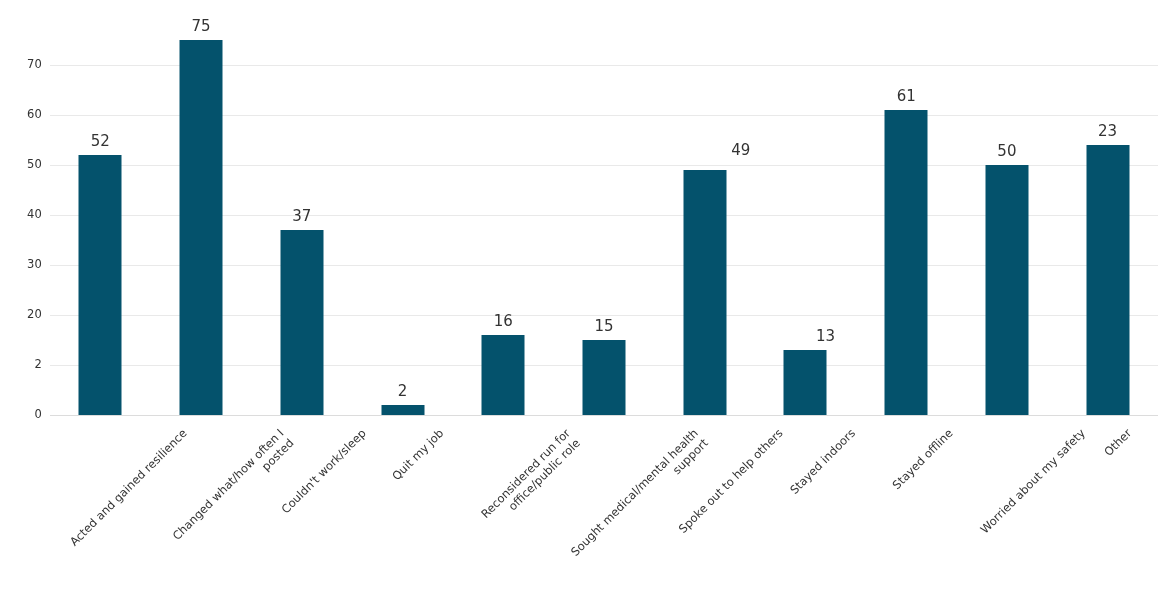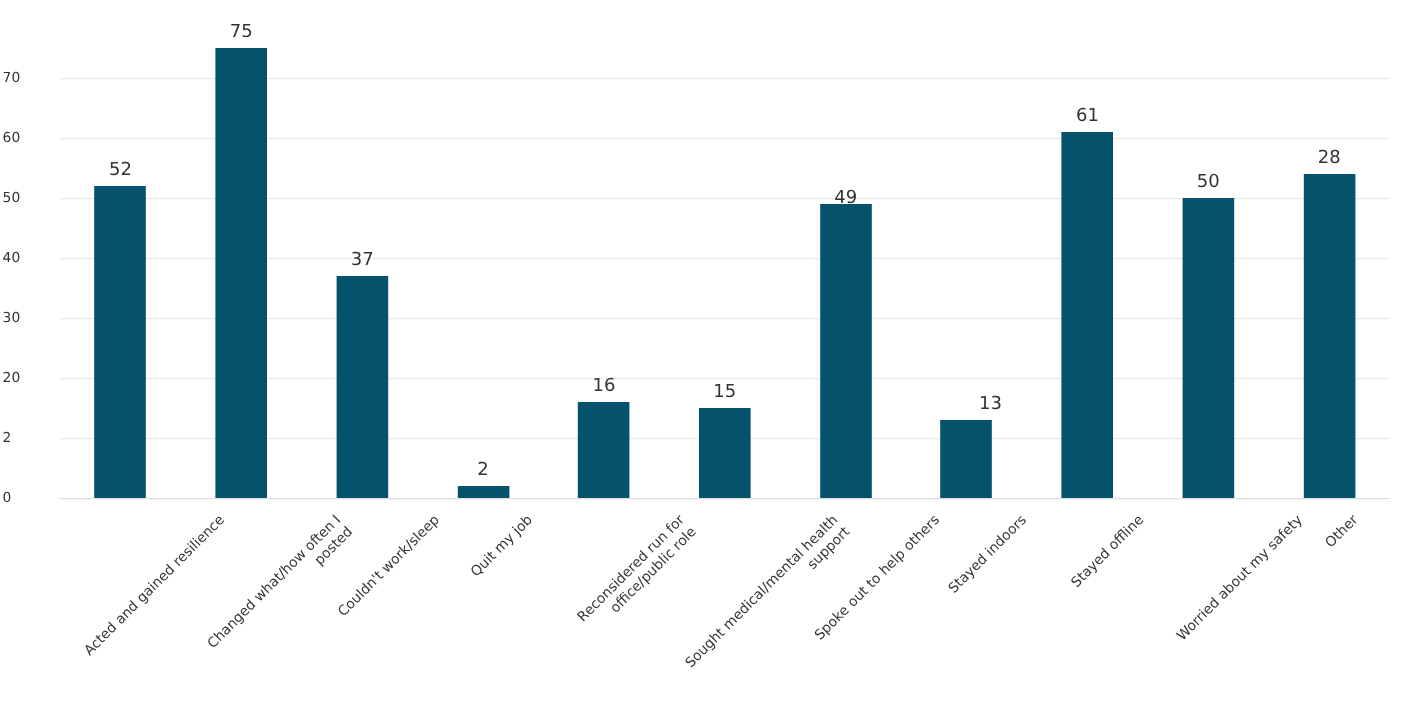--- a/index.html
+++ b/index.html
@@ -45,6 +45,7 @@
   .ytick {
     position: absolute;
     width: 40px;
+    text-align: right;
     font-size: 11.5px;
     color: #333333;
     line-height: 1;

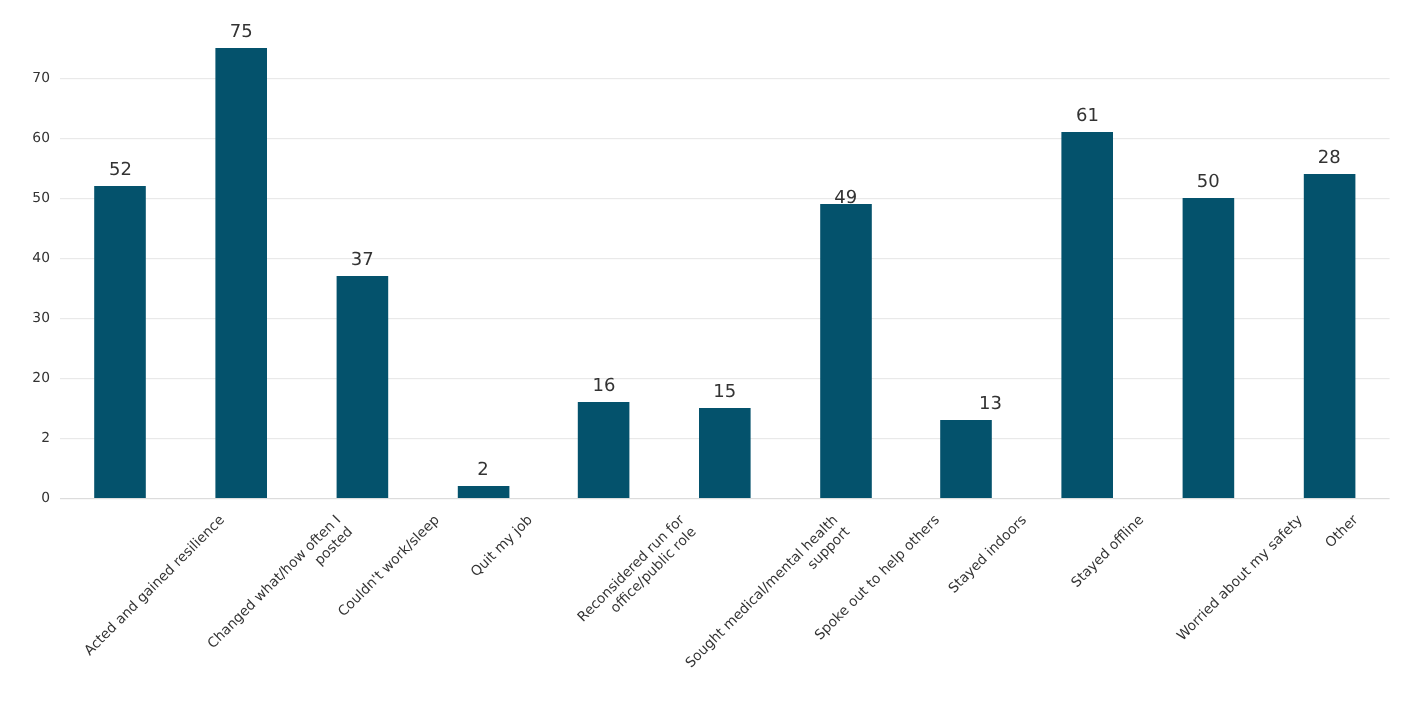--- a/index.html
+++ b/index.html
@@ -174,7 +174,7 @@
         </div>
         <div class="bar-slot" style="left: 1007.27px; width: 100.727px;">
           <div class="bar" title="Other: 54" style="height: 270px; background: rgb(4, 82, 108);"></div>
-          <div class="bar-value" style="bottom: 276px;">28</div>
+          <div class="bar-value" style="bottom: 276px;">23</div>
         </div>
       </div>
   </div>

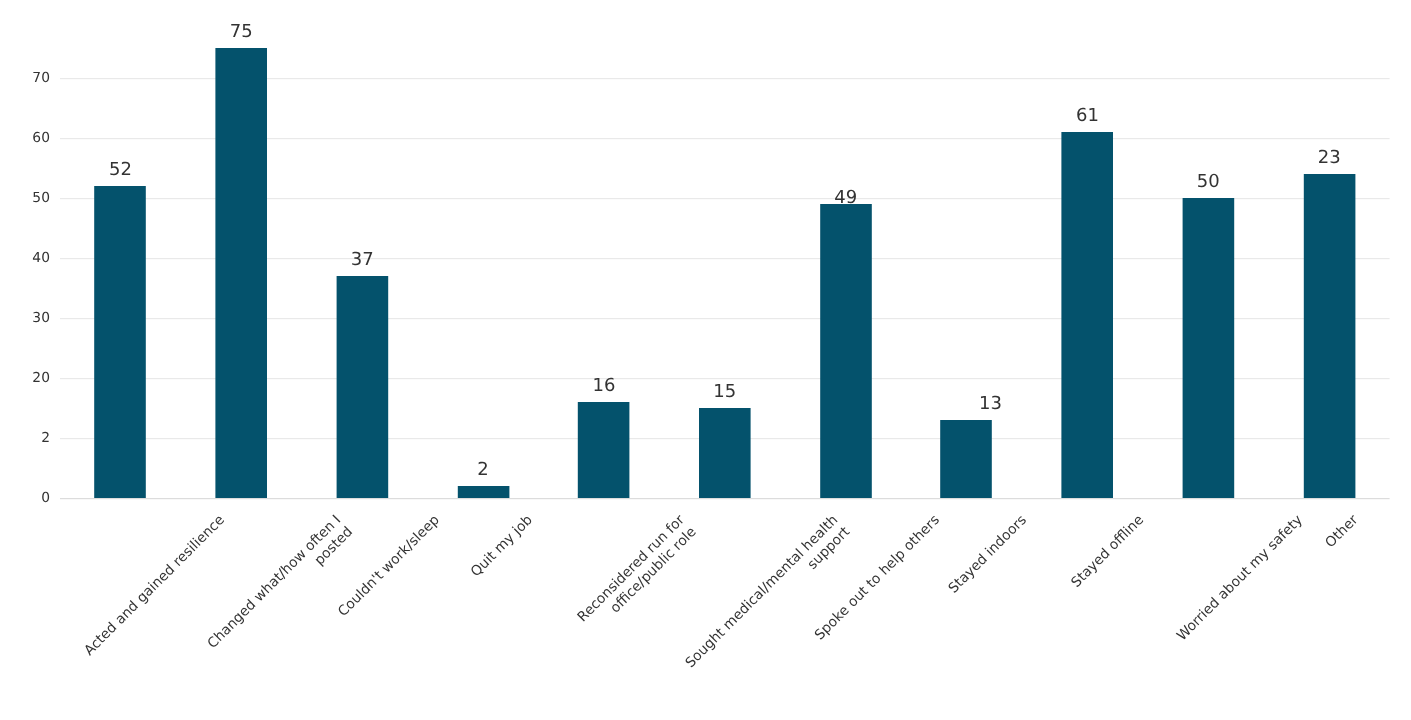--- a/index.html
+++ b/index.html
@@ -158,7 +158,7 @@
         </div>
         <div class="bar-slot" style="left: 604.364px; width: 100.727px;">
           <div class="bar" title="Spoke out to help others: 49" style="height: 245px; background: rgb(4, 82, 108);"></div>
-          <div class="bar-value" style="bottom: 243px;">49</div>
+          <div class="bar-value" style="bottom: 257px; margin-left: 36px;">49</div>
         </div>
         <div class="bar-slot" style="left: 705.091px; width: 100.727px;">
           <div class="bar" title="Stayed indoors: 13" style="height: 65px; background: rgb(4, 82, 108);"></div>

